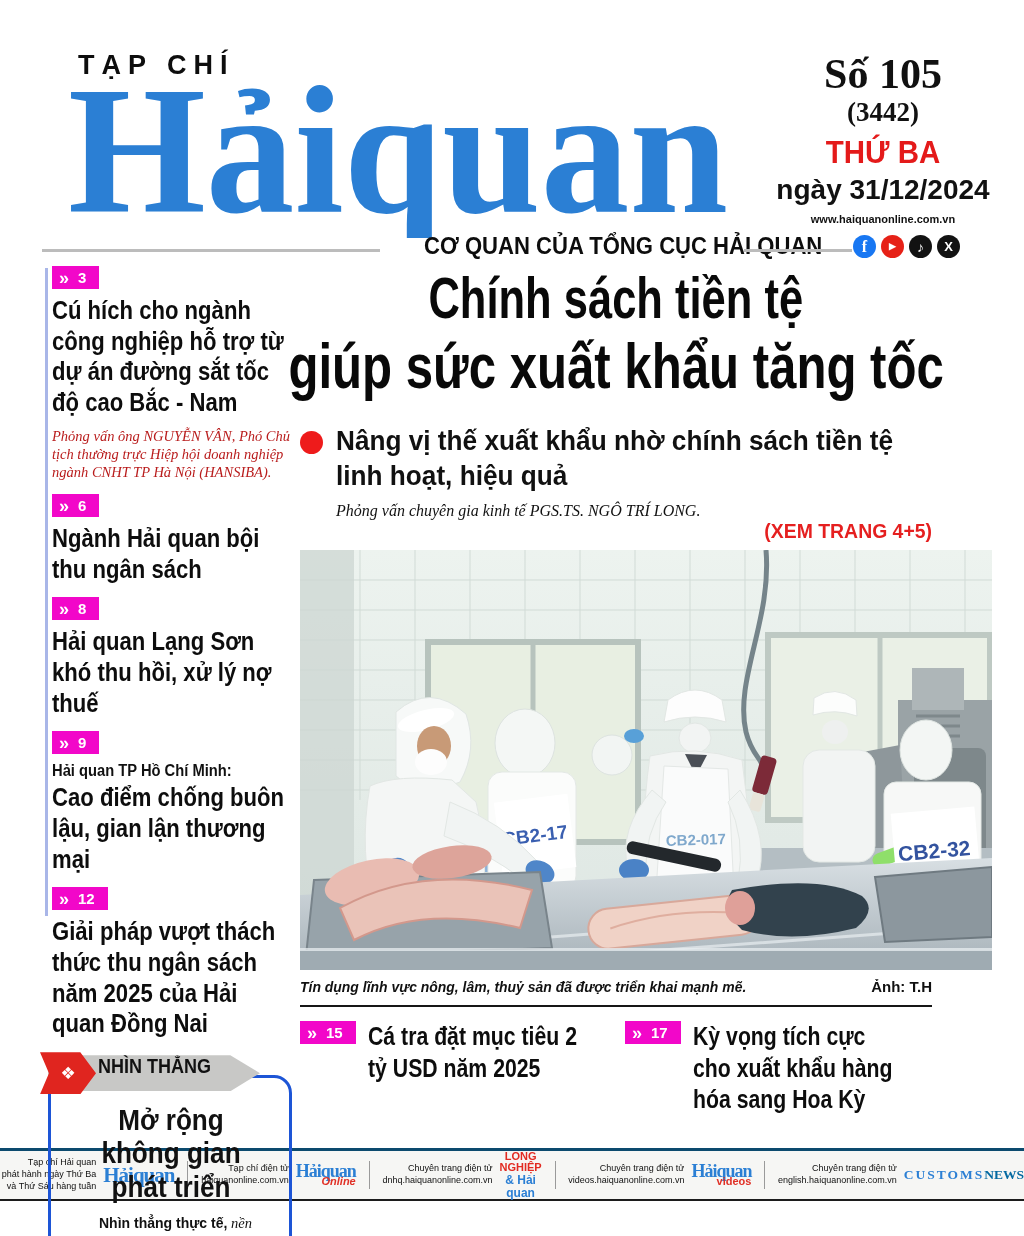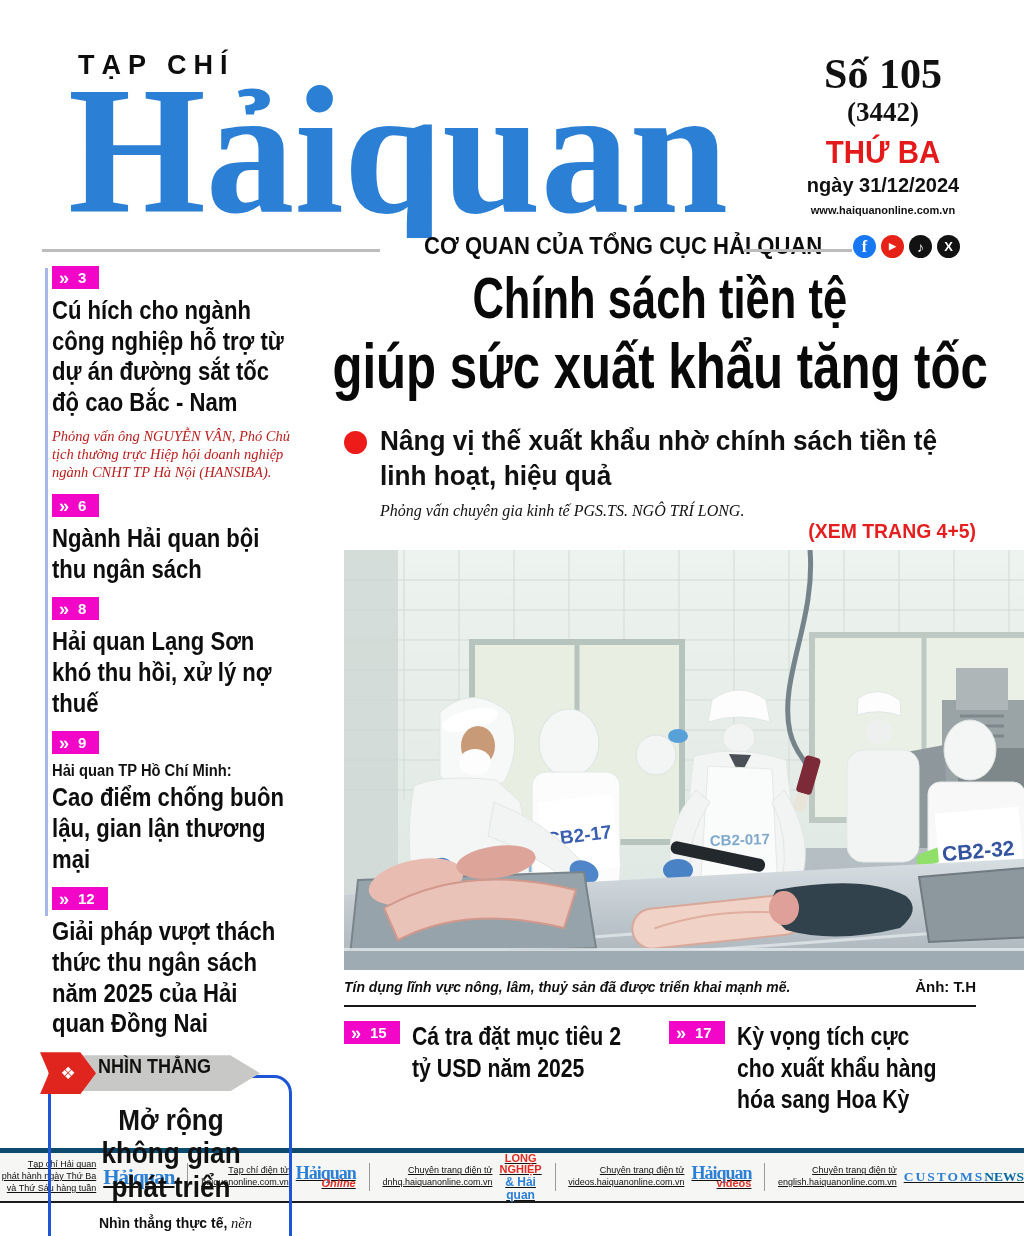--- a/index.html
+++ b/index.html
@@ -17,7 +17,7 @@
   .issue-no{font-family:"Liberation Serif",serif;font-size:42px;font-weight:bold;line-height:1.05;}
   .issue-code{font-family:"Liberation Serif",serif;font-size:27px;font-weight:bold;margin-top:1px;}
   .weekday{color:#e41a1a;font-size:31px;font-weight:bold;margin-top:7px;transform:scaleX(.95);}
-  .date{font-size:20px;font-weight:bold;margin-top:3px;}
+  .date{font-size:28px;font-weight:bold;margin-top:3px;}
   .website{font-family:Liberation Sans, sans-serif;font-weight:bold;font-size:11px;margin-top:7px;white-space:nowrap;}
   .social{position:absolute;left:853px;top:235px;display:flex;gap:5px;}
   .sicon{width:23px;height:23px;border-radius:50%;color:#fff;display:flex;align-items:center;justify-content:center;

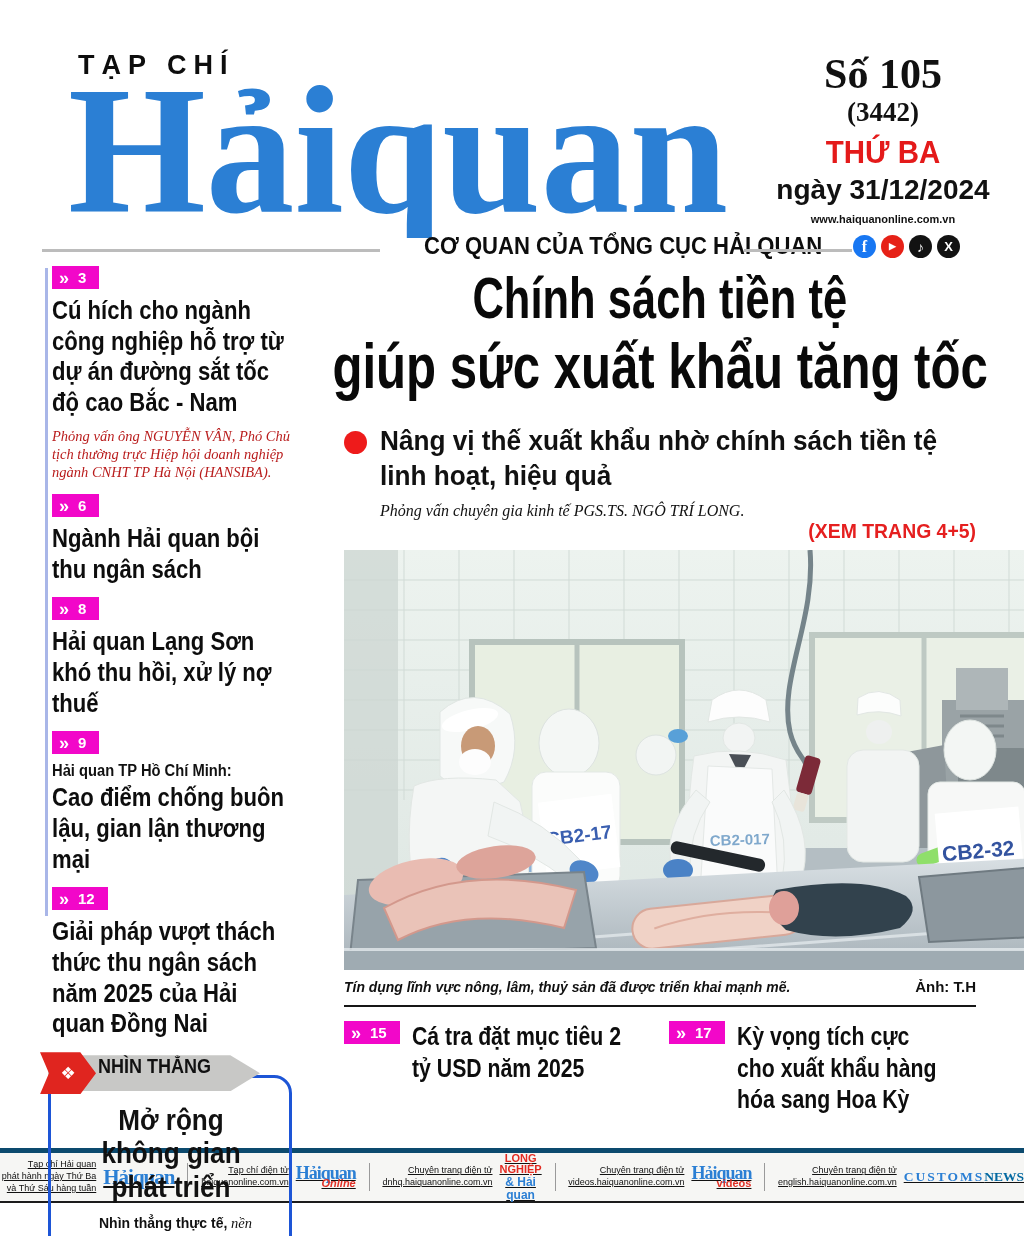--- a/index.html
+++ b/index.html
@@ -56,7 +56,7 @@
   .f-body b{font-family:"Liberation Sans",sans-serif;font-style:normal;font-size:14px;}
 
   
-  .main{position:absolute;left:300px;top:266px;width:632px;margin-left:44px;}
+  .main{position:absolute;left:300px;top:266px;width:632px;}
   .hl{display:flex;justify-content:center;line-height:1.12;}
   .hl span{font-weight:bold;white-space:nowrap;color:#090909;}
   .hl1 span{font-size:58px;transform:scaleX(.75);}

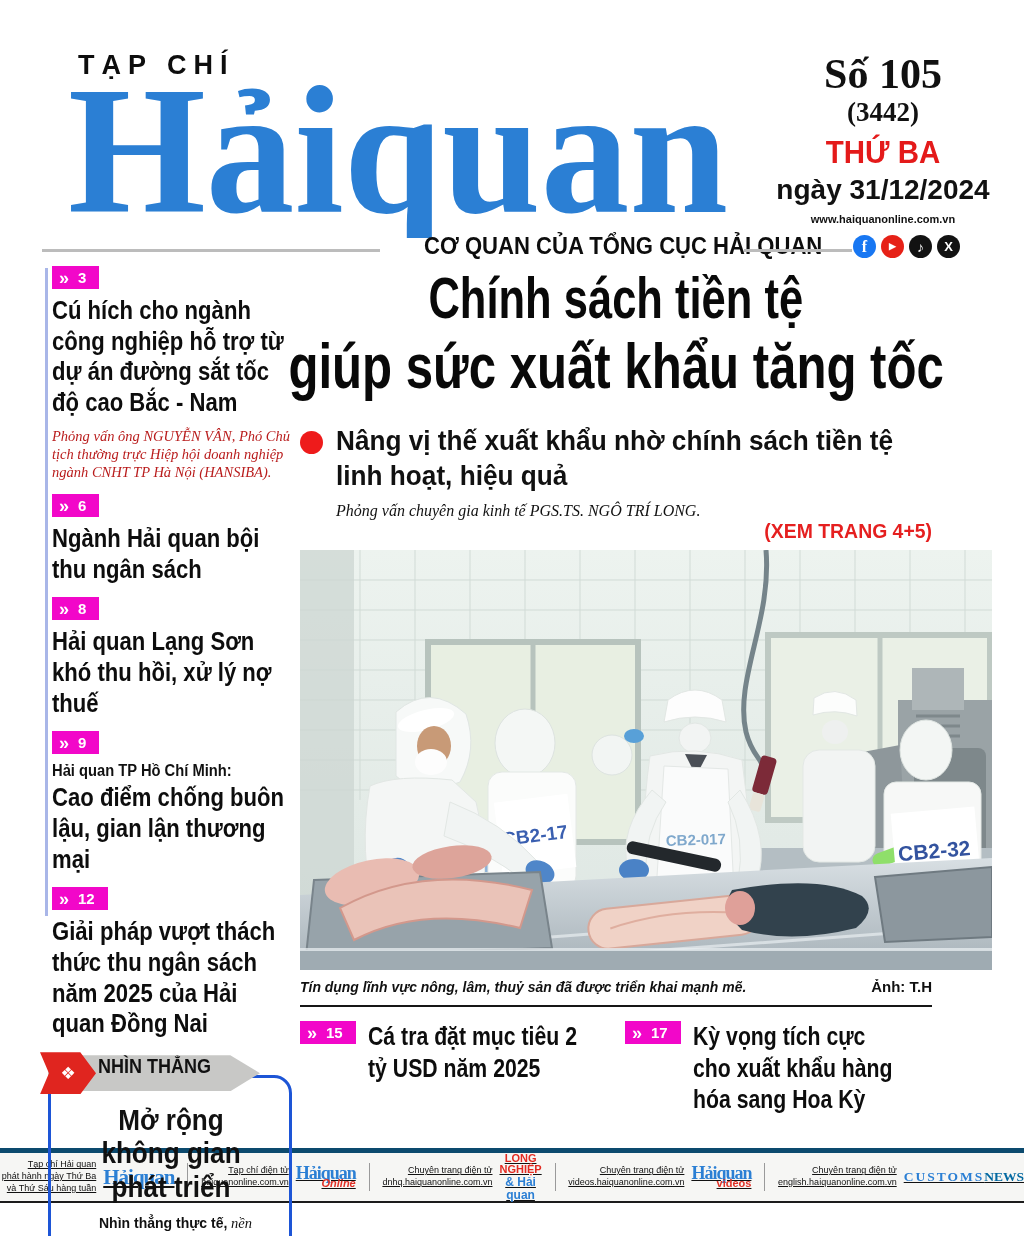--- a/index.html
+++ b/index.html
@@ -78,8 +78,8 @@
 
   
   .footer{position:absolute;left:0;top:1148px;width:1024px;height:48px;background:#f6f6f4;
-          border-top:5px solid #0c4a6e;border-bottom:2.5px solid #1c1c1c;
-          display:flex;align-items:center;justify-content:center;gap:13px;text-decoration:underline;}
+          border-top:3px solid #0c4a6e;border-bottom:2.5px solid #1c1c1c;
+          display:flex;align-items:center;justify-content:center;gap:13px;}
   .fblock{display:flex;align-items:center;gap:7px;}
   .ftext{text-align:right;font-size:9px;line-height:1.3;color:#101010;}
   .fsep{width:1px;height:28px;background:#9a9a9a;}

